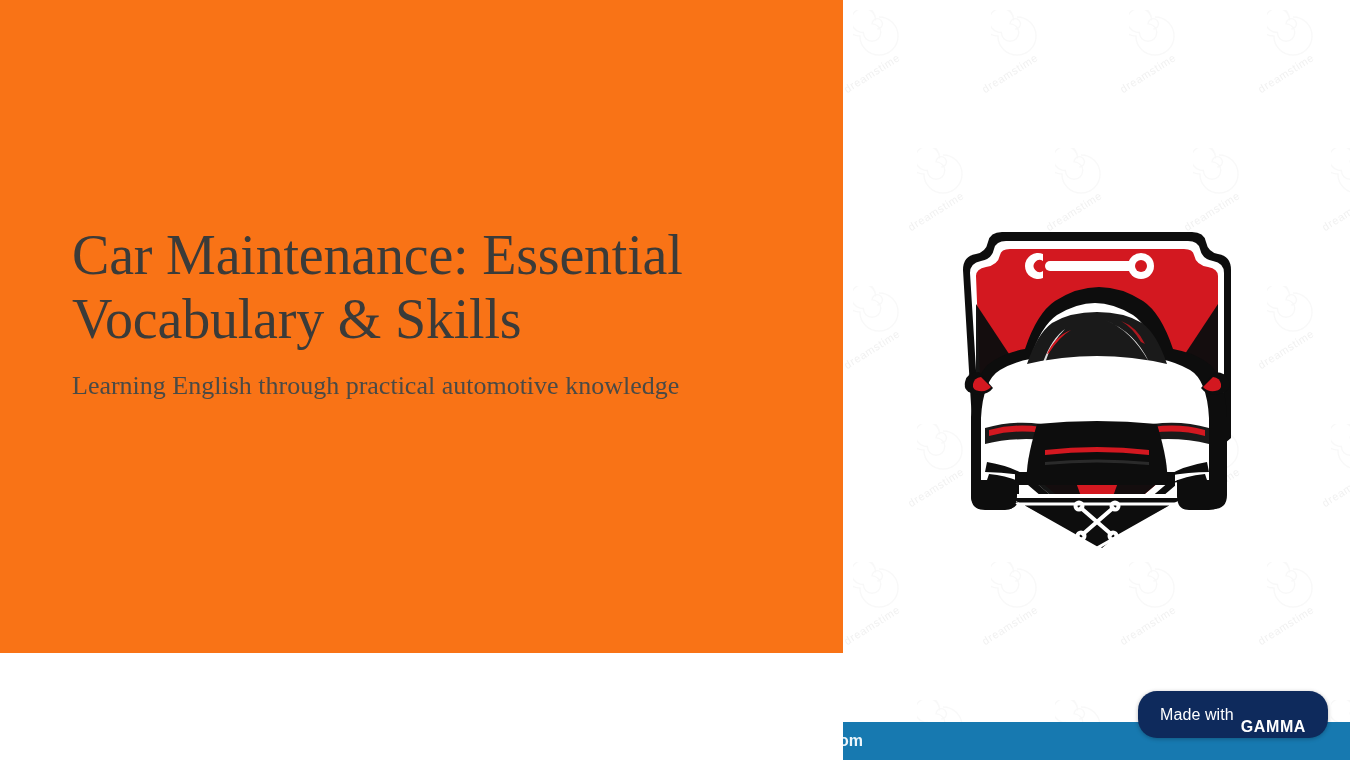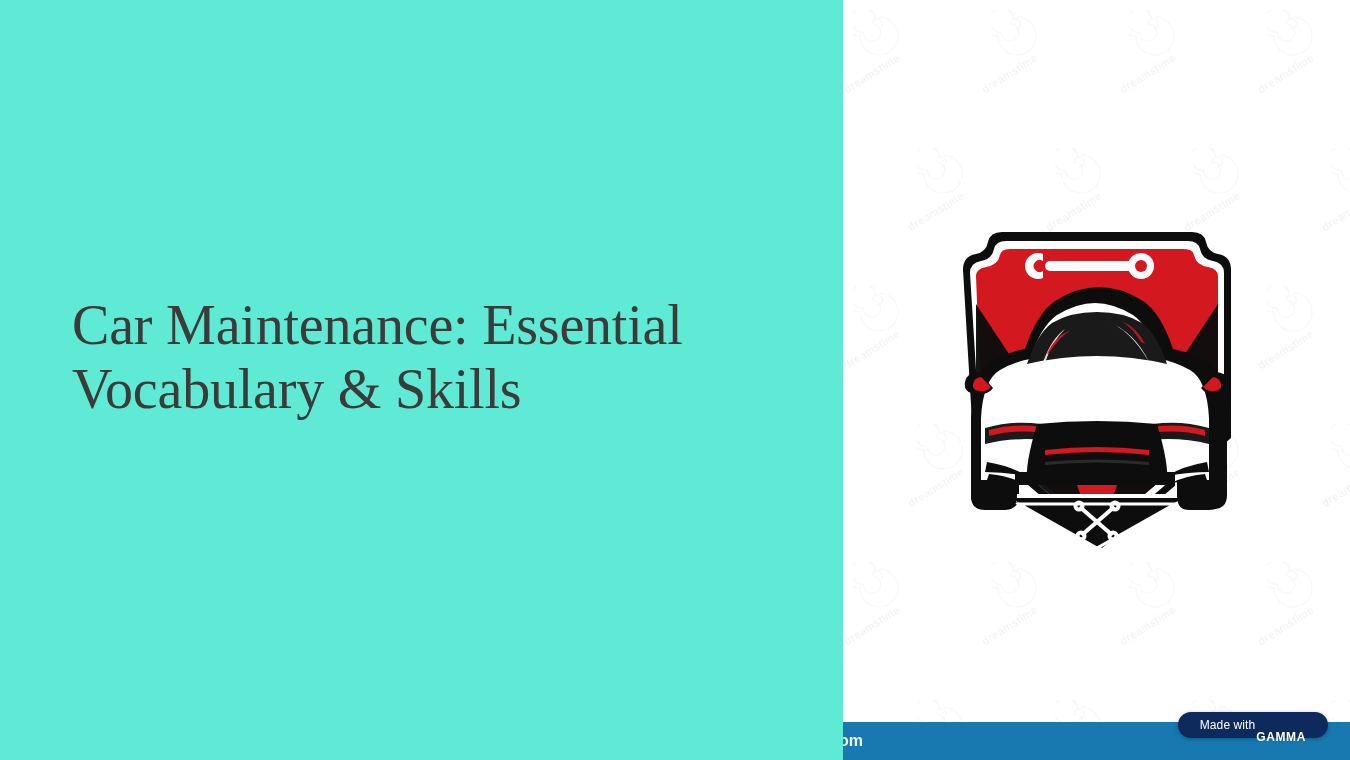--- a/index.html
+++ b/index.html
@@ -24,8 +24,8 @@
   .left-panel {
     position: relative;
     width: 843px;
-    height: 760px;
-    background: #5eead4;
+    height: 653px;
+    background: #f97316;
     flex: 0 0 843px;
     display: flex;
     flex-direction: column;

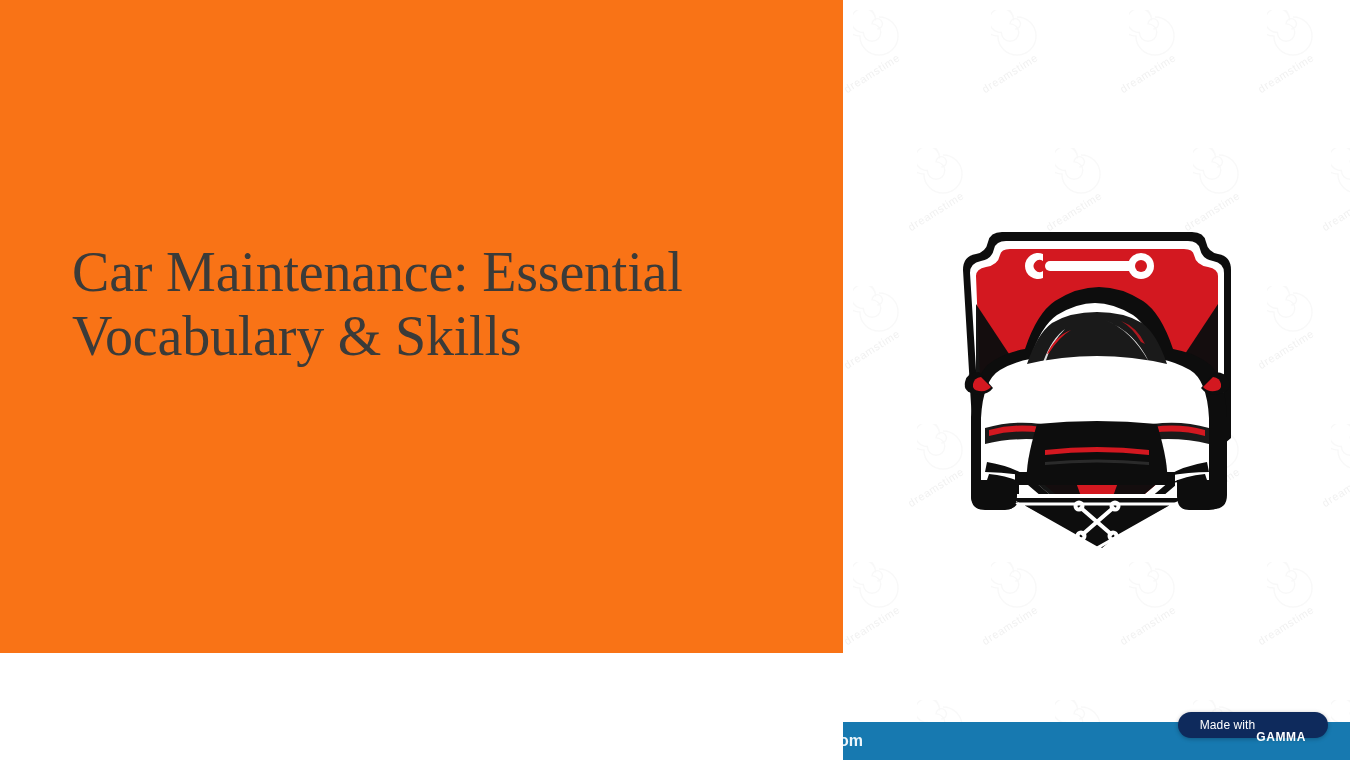--- a/index.html
+++ b/index.html
@@ -185,6 +185,7 @@
     <div class="title-block">
       <h1 class="slide-title">Car Maintenance: Essential
 Vocabulary &amp; Skills</h1>
+      <p class="slide-subtitle">Learning English through practical automotive knowledge</p>
     </div>
   </div>
 

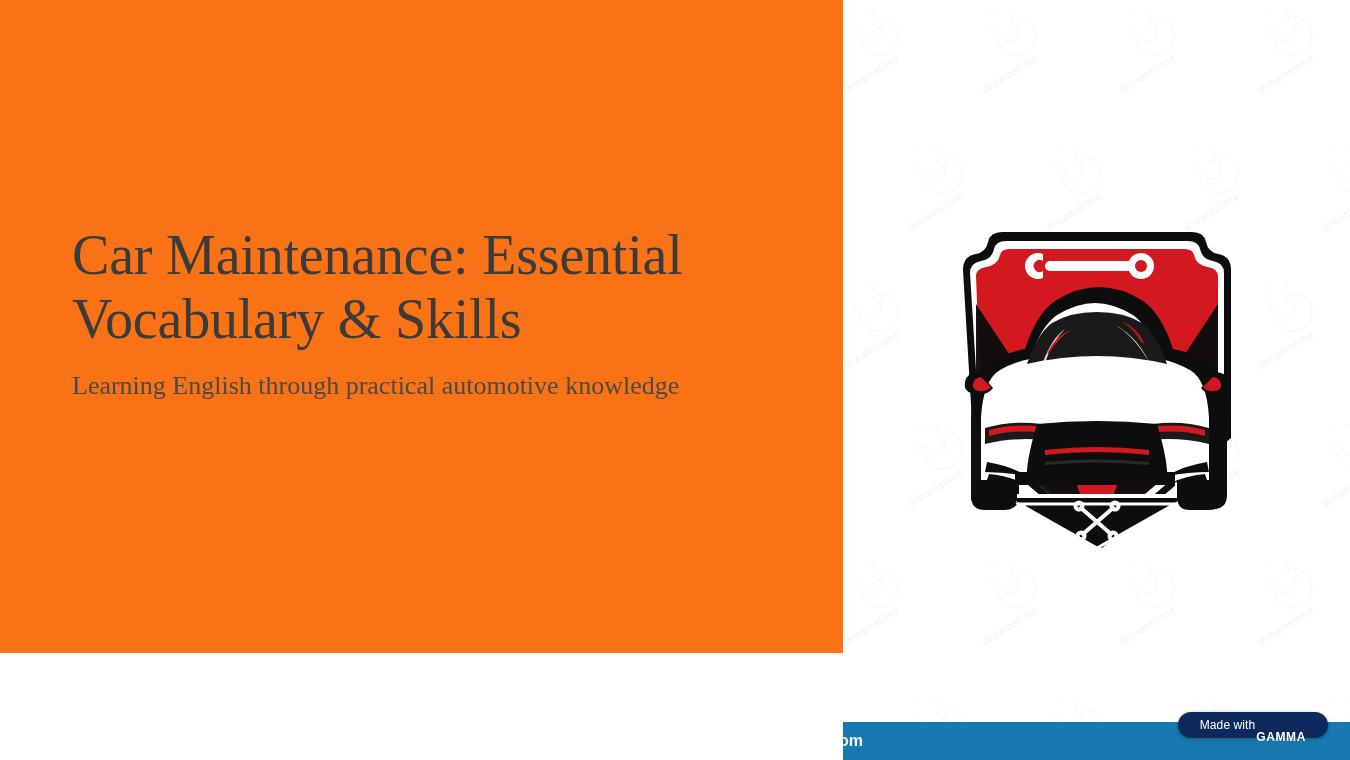--- a/index.html
+++ b/index.html
@@ -154,16 +154,16 @@
     position: absolute;
     right: 22px;
     bottom: 22px;
-    height: 26px;
+    height: 47px;
     padding: 0 22px;
     border-radius: 19px;
     background: #0e2a5c;
     color: #ffffff;
     display: flex;
     align-items: center;
-    gap: 1px;
+    gap: 7px;
     font-family: "Liberation Sans", sans-serif;
-    font-size: 12px;
+    font-size: 16px;
     box-shadow: 0 1px 4px rgba(0,0,0,0.28);
     cursor: pointer;
     z-index: 40;

